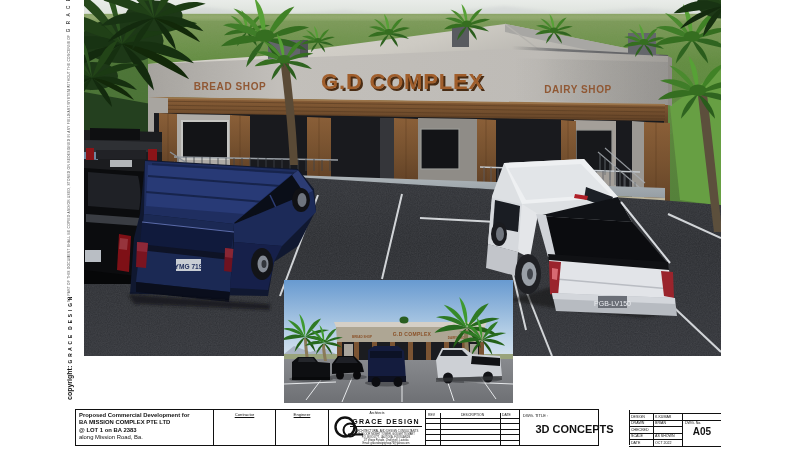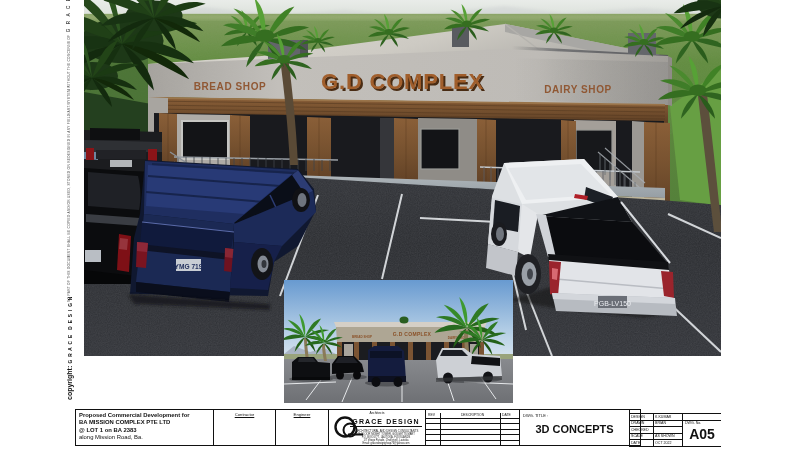--- a/index.html
+++ b/index.html
@@ -562,7 +562,7 @@
 </g>
 </svg>
 
-<div class="abs" style="left:75px;top:409px;width:566px;height:37px;border:1px solid #111;background:#fff;font-family:'Liberation Sans',sans-serif;color:#111;">
+<div class="abs" style="left:75px;top:409px;width:524px;height:37px;border:1px solid #111;background:#fff;font-family:'Liberation Sans',sans-serif;color:#111;">
 
 <div class="abs" style="left:3px;top:2px;width:134px;font-size:5.9px;font-weight:bold;line-height:7.3px;">Proposed Commercial Development for<br>BA MISSION COMPLEX PTE LTD<br>@ LOT 1 on BA 2383<br><span style="font-weight:normal;">along Mission Road, Ba.</span></div>
 

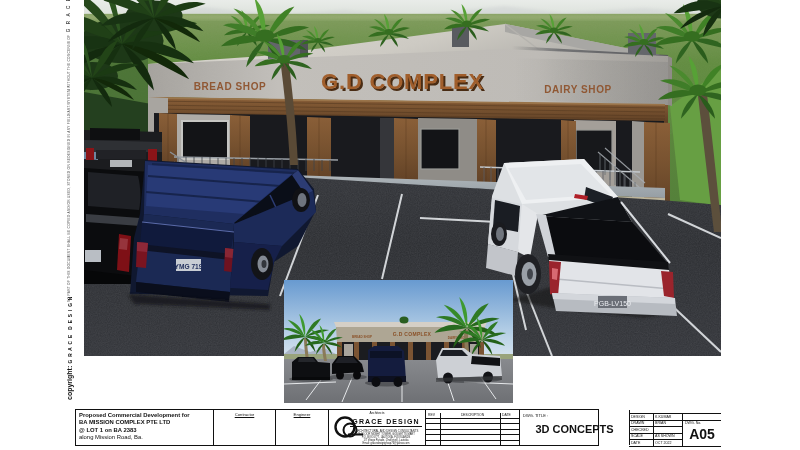--- a/index.html
+++ b/index.html
@@ -625,7 +625,7 @@
 <div class="abs" style="left:2px;top:28px;font-size:3.6px;">DATE</div>
         <div class="abs" style="left:26px;top:28px;font-size:3.6px;">OCT 2022</div>
 <div class="abs" style="left:56px;top:8.2px;font-size:3.6px;">DWG. No.</div>
-<div class="abs" style="left:54px;top:13px;width:38px;text-align:center;font-size:14px;font-weight:bold;">A05</div>
+<div class="abs" style="left:54px;top:13px;width:38px;text-align:center;font-size:10px;font-weight:bold;">A05</div>
 </div>
 </div>
 

